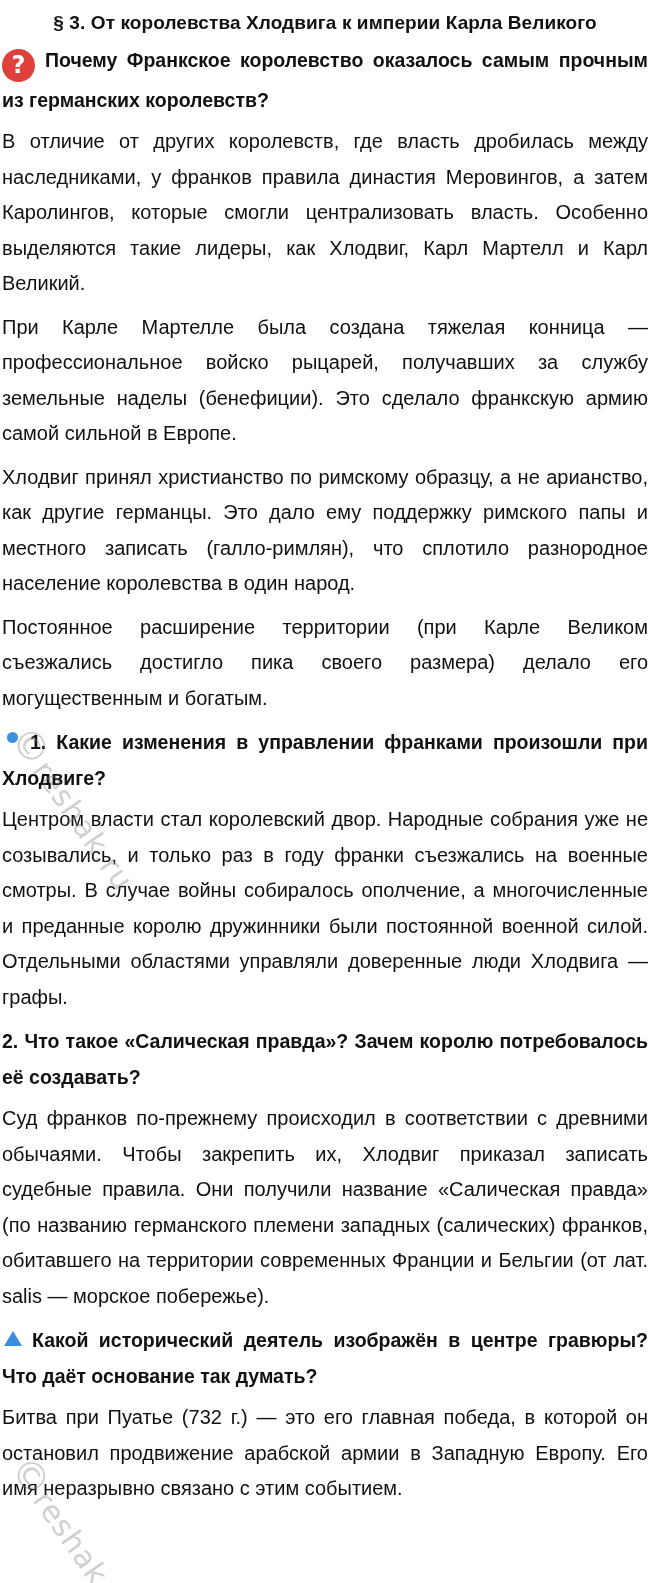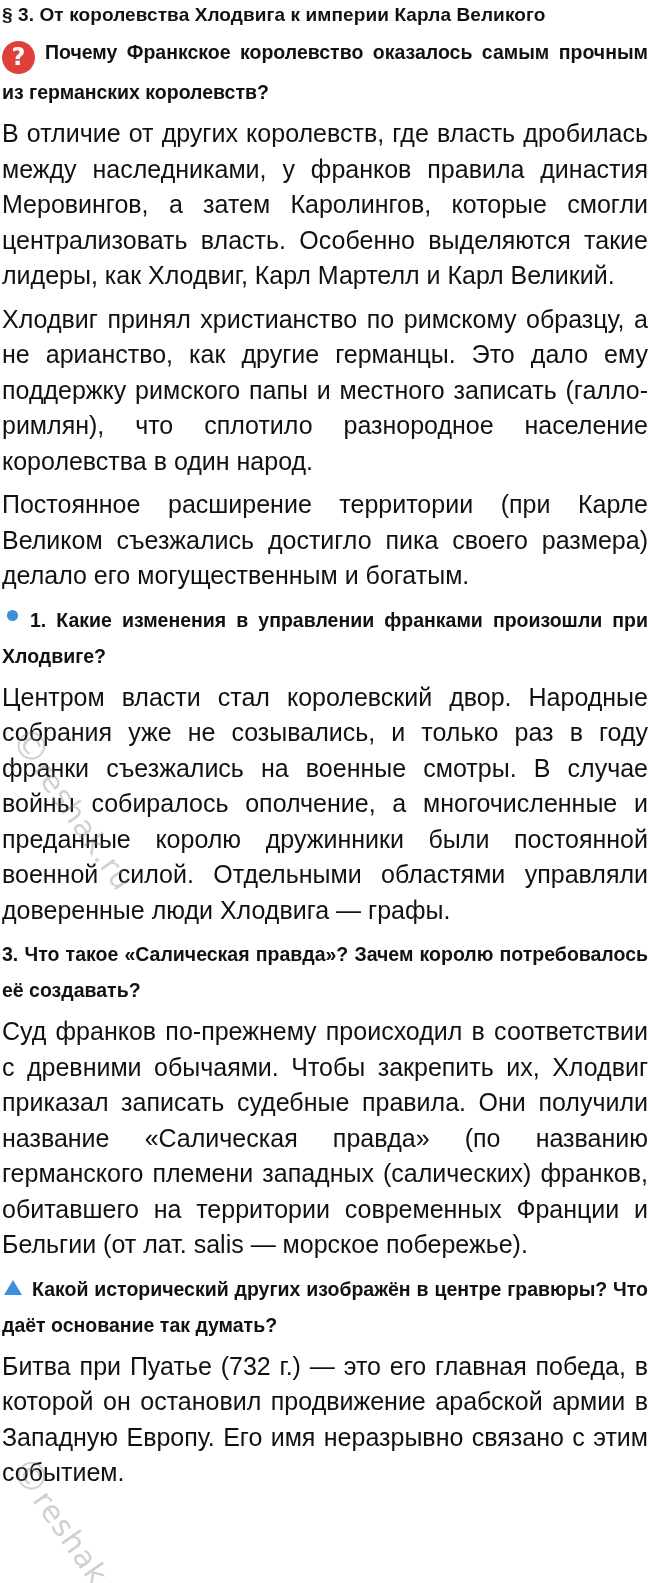--- a/index.html
+++ b/index.html
@@ -24,9 +24,9 @@
       font-weight: bold;
       font-size: 19px;
       line-height: 22px;
-      text-align: left;
+      text-align: center;
       margin: 0;
-      padding-top: 4px;
+      padding-top: 12px;
       height: 26px;
       letter-spacing: 0.1px;
     }

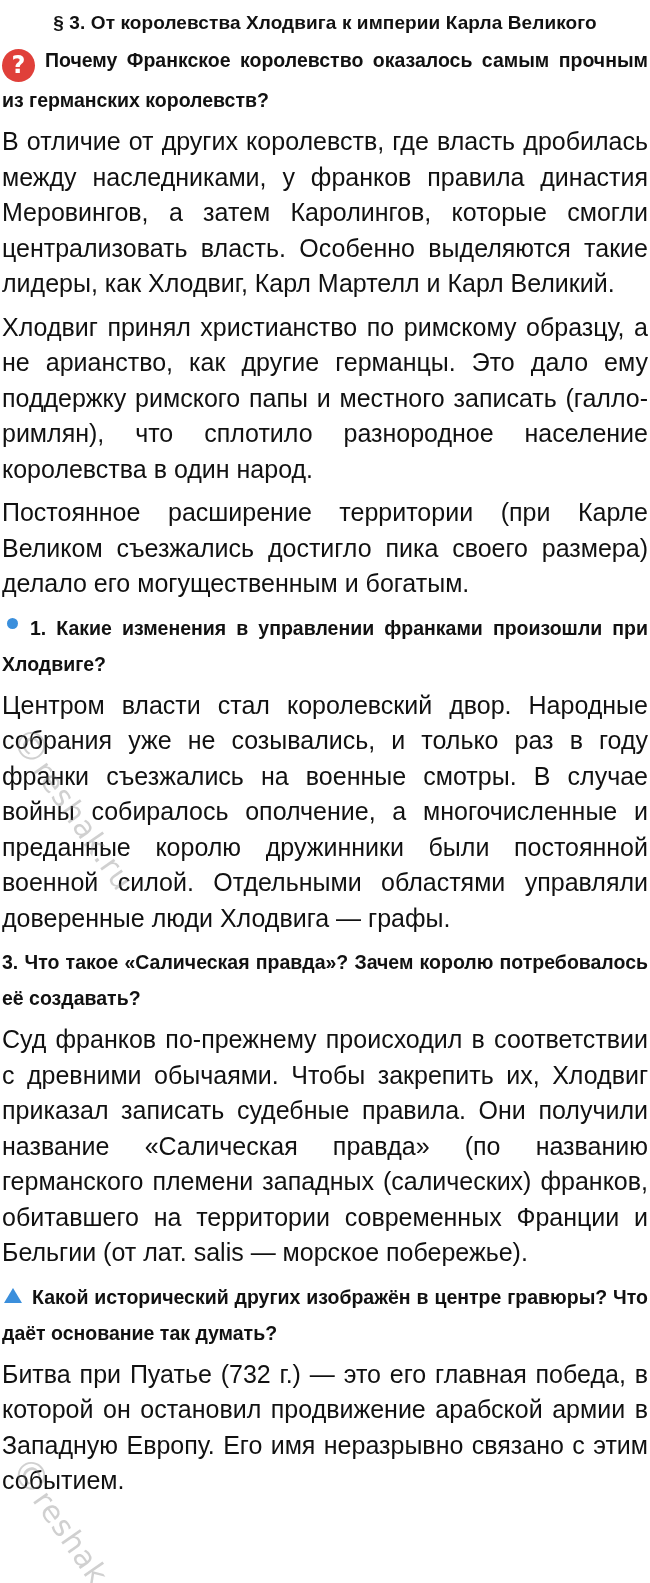--- a/index.html
+++ b/index.html
@@ -38,7 +38,7 @@
       margin: 4px 0 6px 0;
     }
     .para {
-      font-size: 25px;
+      font-size: 20px;
       line-height: 35.5px;
       text-align: justify;
       margin: 0 0 8px 0;

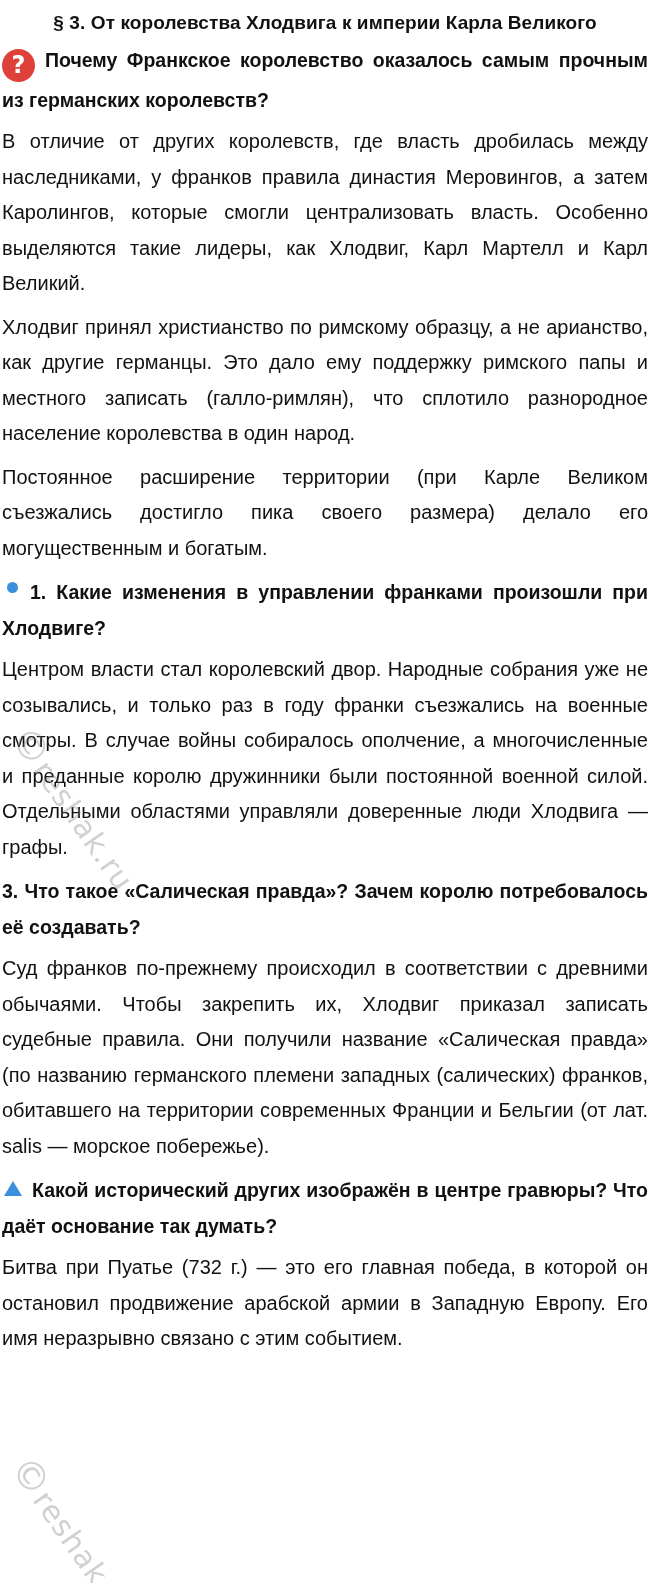--- a/index.html
+++ b/index.html
@@ -102,6 +102,7 @@
 
   <div class="question"><span class="icon-q">?</span><span>Почему Франкское королевство оказалось самым прочным из германских королевств?</span></div>
   <p class="para">В отличие от других королевств, где власть дробилась между наследниками, у франков правила династия Меровингов, а затем Каролингов, которые смогли централизовать власть. Особенно выделяются такие лидеры, как Хлодвиг, Карл Мартелл и Карл Великий.</p>
+  <p class="para">При Карле Мартелле была создана тяжелая конница — профессиональное войско рыцарей, получавших за службу земельные наделы (бенефиции). Это сделало франкскую армию самой сильной в Европе.</p>
   <p class="para">Хлодвиг принял христианство по римскому образцу, а не арианство, как другие германцы. Это дало ему поддержку римского папы и местного записать (галло-римлян), что сплотило разнородное население королевства в один народ.</p>
   <p class="para">Постоянное расширение территории (при Карле Великом съезжались достигло пика своего размера) делало его могущественным и богатым.</p>
 

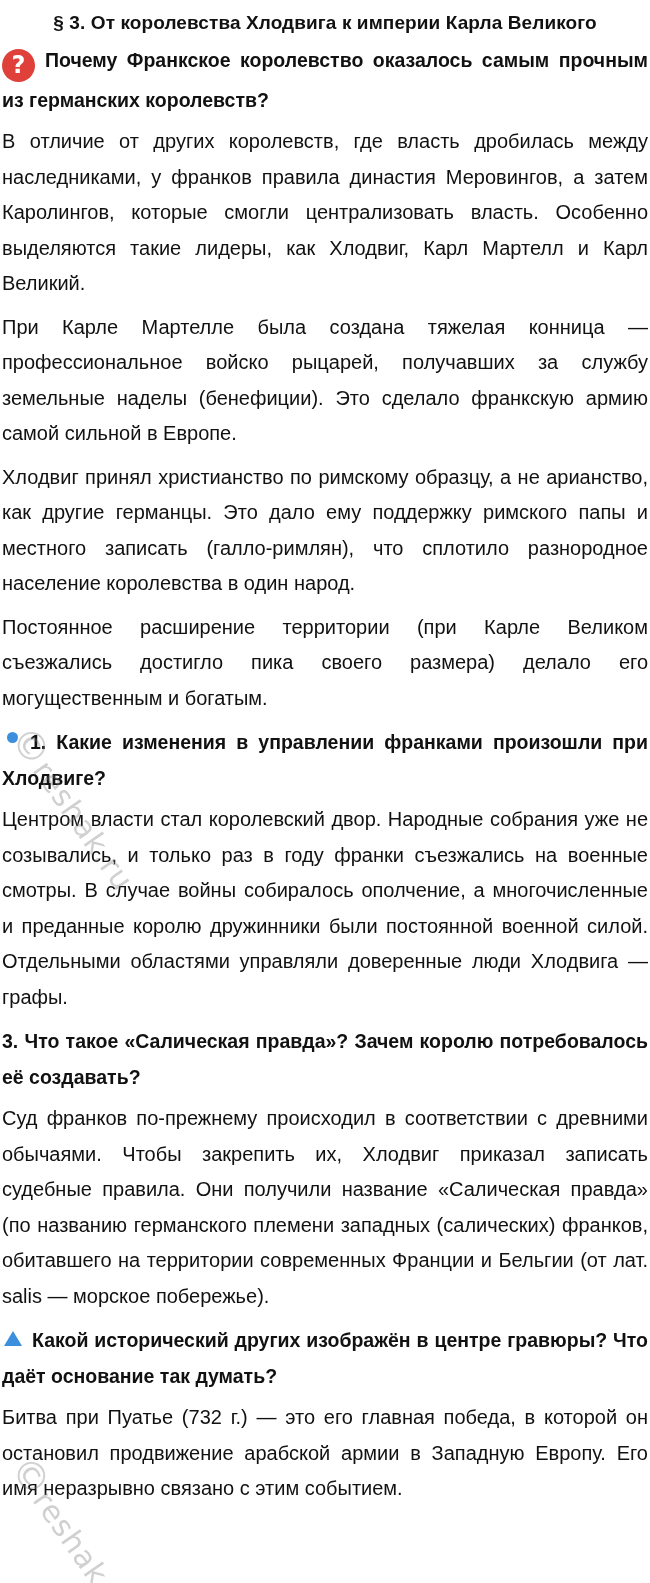--- a/index.html
+++ b/index.html
@@ -109,7 +109,7 @@
   <div class="question"><span class="icon-dot"></span><span>1. Какие изменения в управлении франками произошли при Хлодвиге?</span></div>
   <p class="para">Центром власти стал королевский двор. Народные собрания уже не созывались, и только раз в году франки съезжались на военные смотры. В случае войны собиралось ополчение, а многочисленные и преданные королю дружинники были постоянной военной силой. Отдельными областями управляли доверенные люди Хлодвига — графы.</p>
 
-  <div class="question"><span>3. Что такое «Салическая правда»? Зачем королю потребовалось её создавать?</span></div>
+  <div class="question"><span>2. Что такое «Салическая правда»? Зачем королю потребовалось её создавать?</span></div>
   <p class="para">Суд франков по-прежнему происходил в соответствии с древними обычаями. Чтобы закрепить их, Хлодвиг приказал записать судебные правила. Они получили название «Салическая правда» (по названию германского племени западных (салических) франков, обитавшего на территории современных Франции и Бельгии (от лат. salis — морское побережье).</p>
 
   <div class="question"><span class="icon-tri"></span><span>Какой исторический других изображён в центре гравюры? Что даёт основание так думать?</span></div>

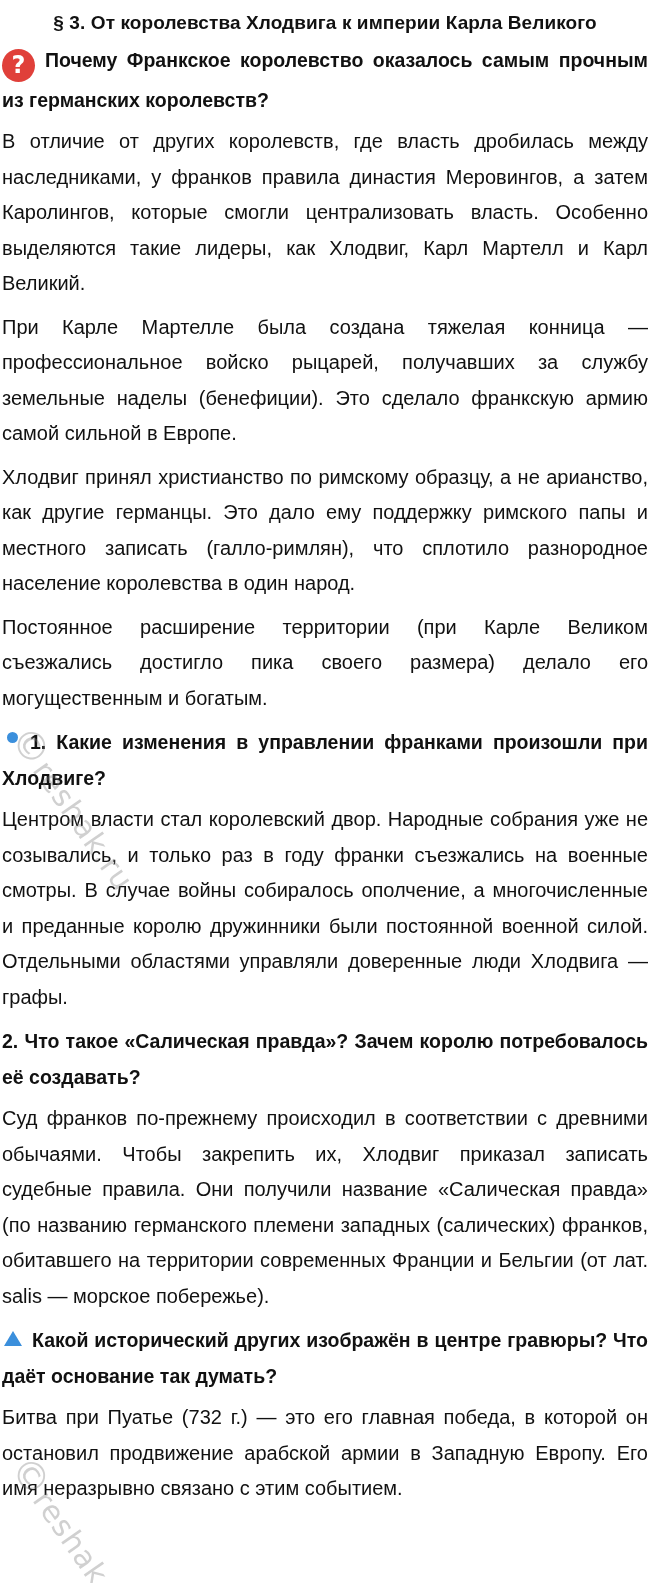--- a/index.html
+++ b/index.html
@@ -112,7 +112,7 @@
   <div class="question"><span>2. Что такое «Салическая правда»? Зачем королю потребовалось её создавать?</span></div>
   <p class="para">Суд франков по-прежнему происходил в соответствии с древними обычаями. Чтобы закрепить их, Хлодвиг приказал записать судебные правила. Они получили название «Салическая правда» (по названию германского племени западных (салических) франков, обитавшего на территории современных Франции и Бельгии (от лат. salis — морское побережье).</p>
 
-  <div class="question"><span class="icon-tri"></span><span>Какой исторический других изображён в центре гравюры? Что даёт основание так думать?</span></div>
+  <div class="question"><span class="icon-tri"></span><span>Какой исторический деятель изображён в центре гравюры? Что даёт основание так думать?</span></div>
   <p class="para">Битва при Пуатье (732 г.) — это его главная победа, в которой он остановил продвижение арабской армии в Западную Европу. Его имя неразрывно связано с этим событием.</p>
 
 </div>

